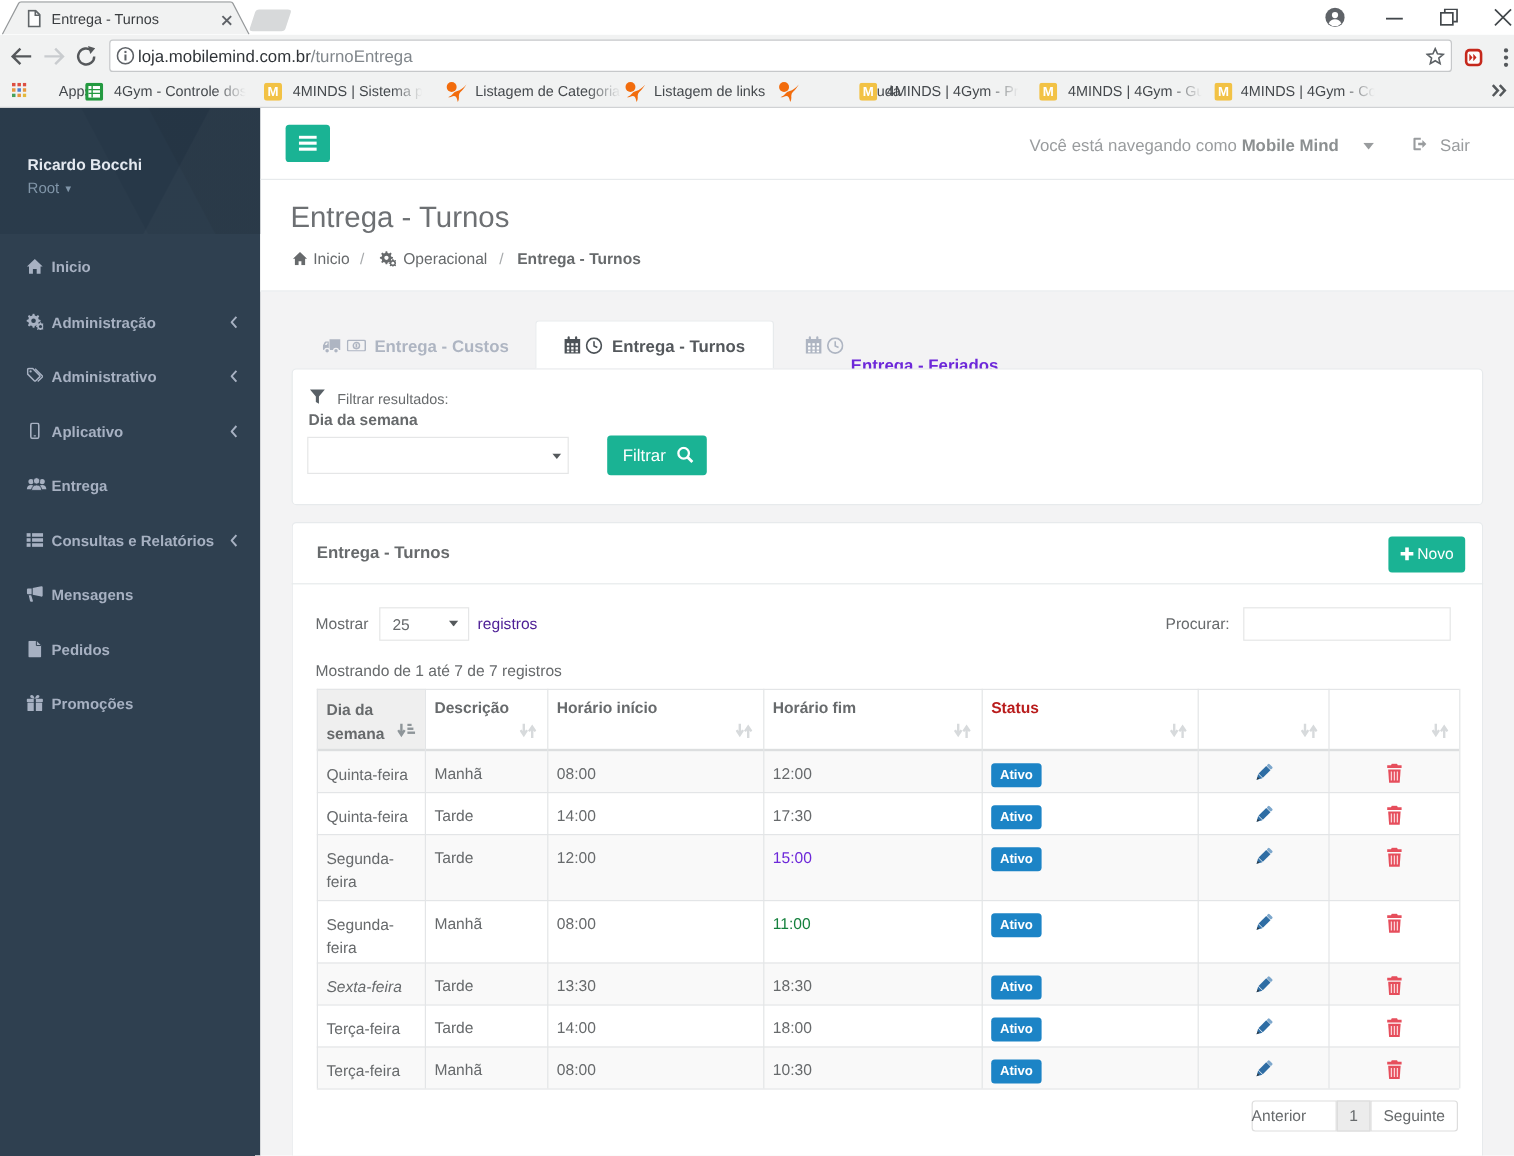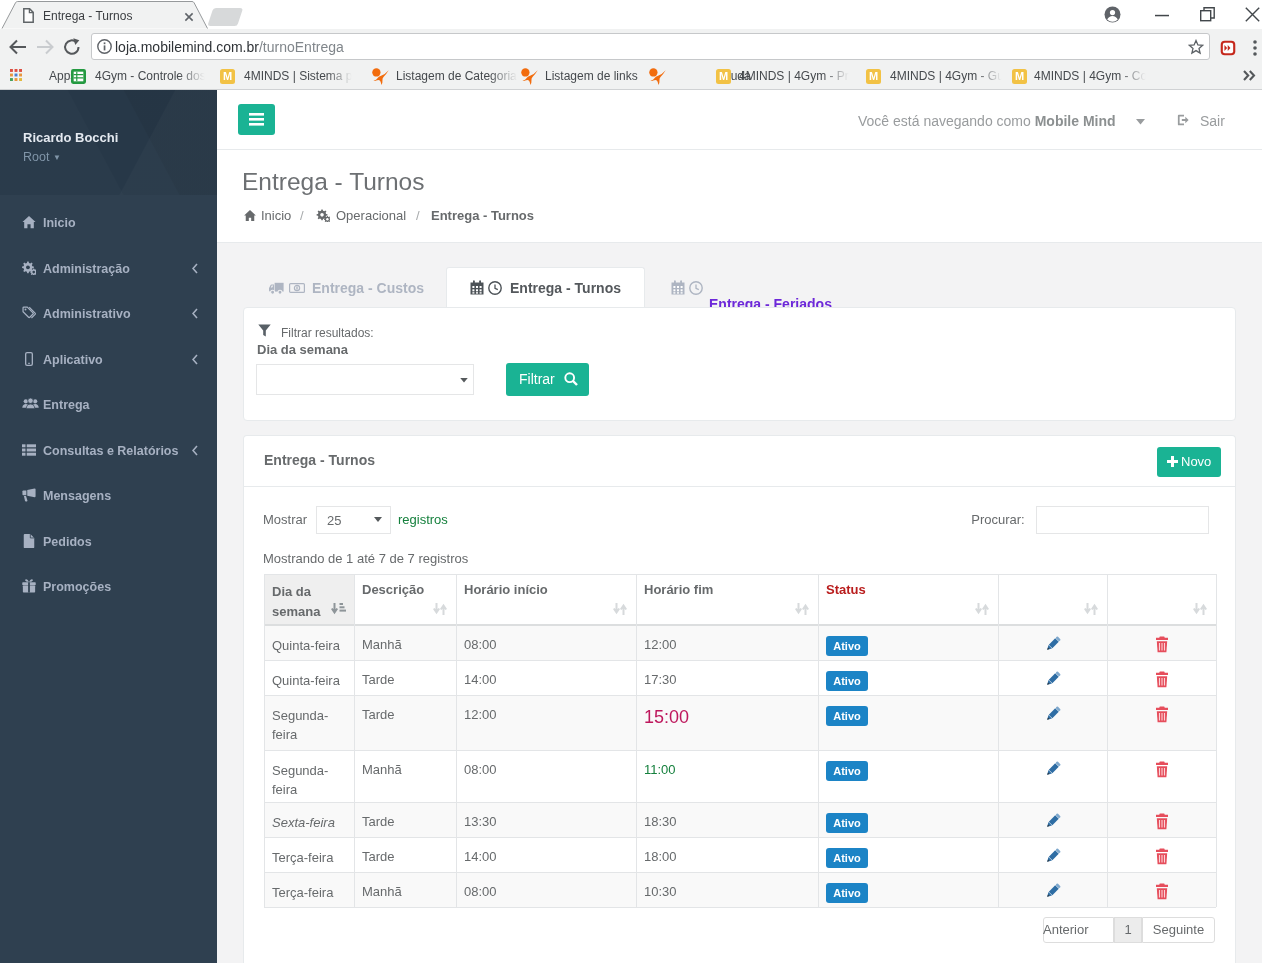--- a/index.html
+++ b/index.html
@@ -397,7 +397,7 @@
 <svg class="abs" style="left:374px;top:517px;" width="8" height="5" viewBox="0 0 8 5">
     <path d="M0 0 L8 0 L4 5 Z" fill="#55595c"></path>
   </svg>
-<div class="abs" style="left:398px;top:512px;font-size:13px;color:#15803d;">registros</div>
+<div class="abs" style="left:398px;top:512px;font-size:13px;color:#4c1d95;">registros</div>
 <div class="abs" style="left:968px;top:512px;width:60px;text-align:center;font-size:13px;color:#676a6c;">Procurar:</div>
 <div class="abs" style="left:1036px;top:506px;width:173px;height:28px;background:#fff;border:1px solid #e5e6e7;"></div>
 <div class="abs" style="left:263px;top:551px;font-size:13px;color:#676a6c;">Mostrando de 1 até 7 de 7 registros</div>

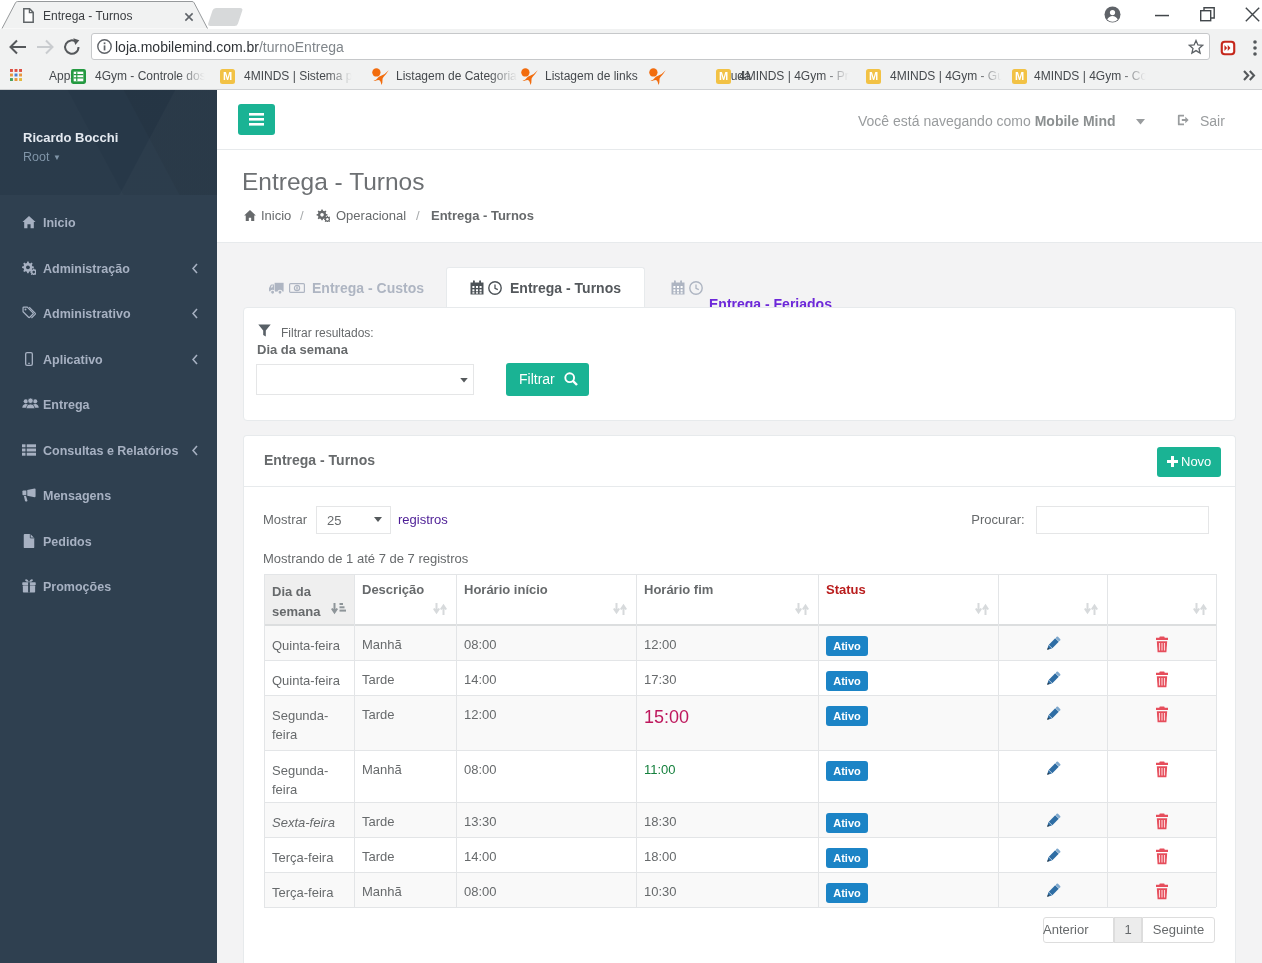--- a/index.html
+++ b/index.html
@@ -523,7 +523,7 @@
     <div class="abs" style="left:272px;top:707px;width:78px;font-size:13px;color:#676a6c;line-height:18.5px;">Segunda-<br>feira</div>
     <div class="abs" style="left:362px;top:707px;font-size:13px;color:#676a6c;">Tarde</div>
     <div class="abs" style="left:464px;top:707px;font-size:13px;color:#676a6c;">12:00</div>
-    <div class="abs" style="left:644px;top:707px;font-size:18px;color:#be185d;">15:00</div>
+    <div class="abs" style="left:644px;top:707px;font-size:13px;color:#6d28d9;">15:00</div>
     <div class="abs" style="left:826px;top:706px;width:42px;height:20px;background:#1c84c6;border-radius:3px;color:#fff;font-size:11px;font-weight:bold;text-align:center;line-height:20px;">Ativo</div>
     <div class="abs" style="left:1044px;top:705px;">
       <svg width="18" height="18" viewBox="0 0 18 18">

